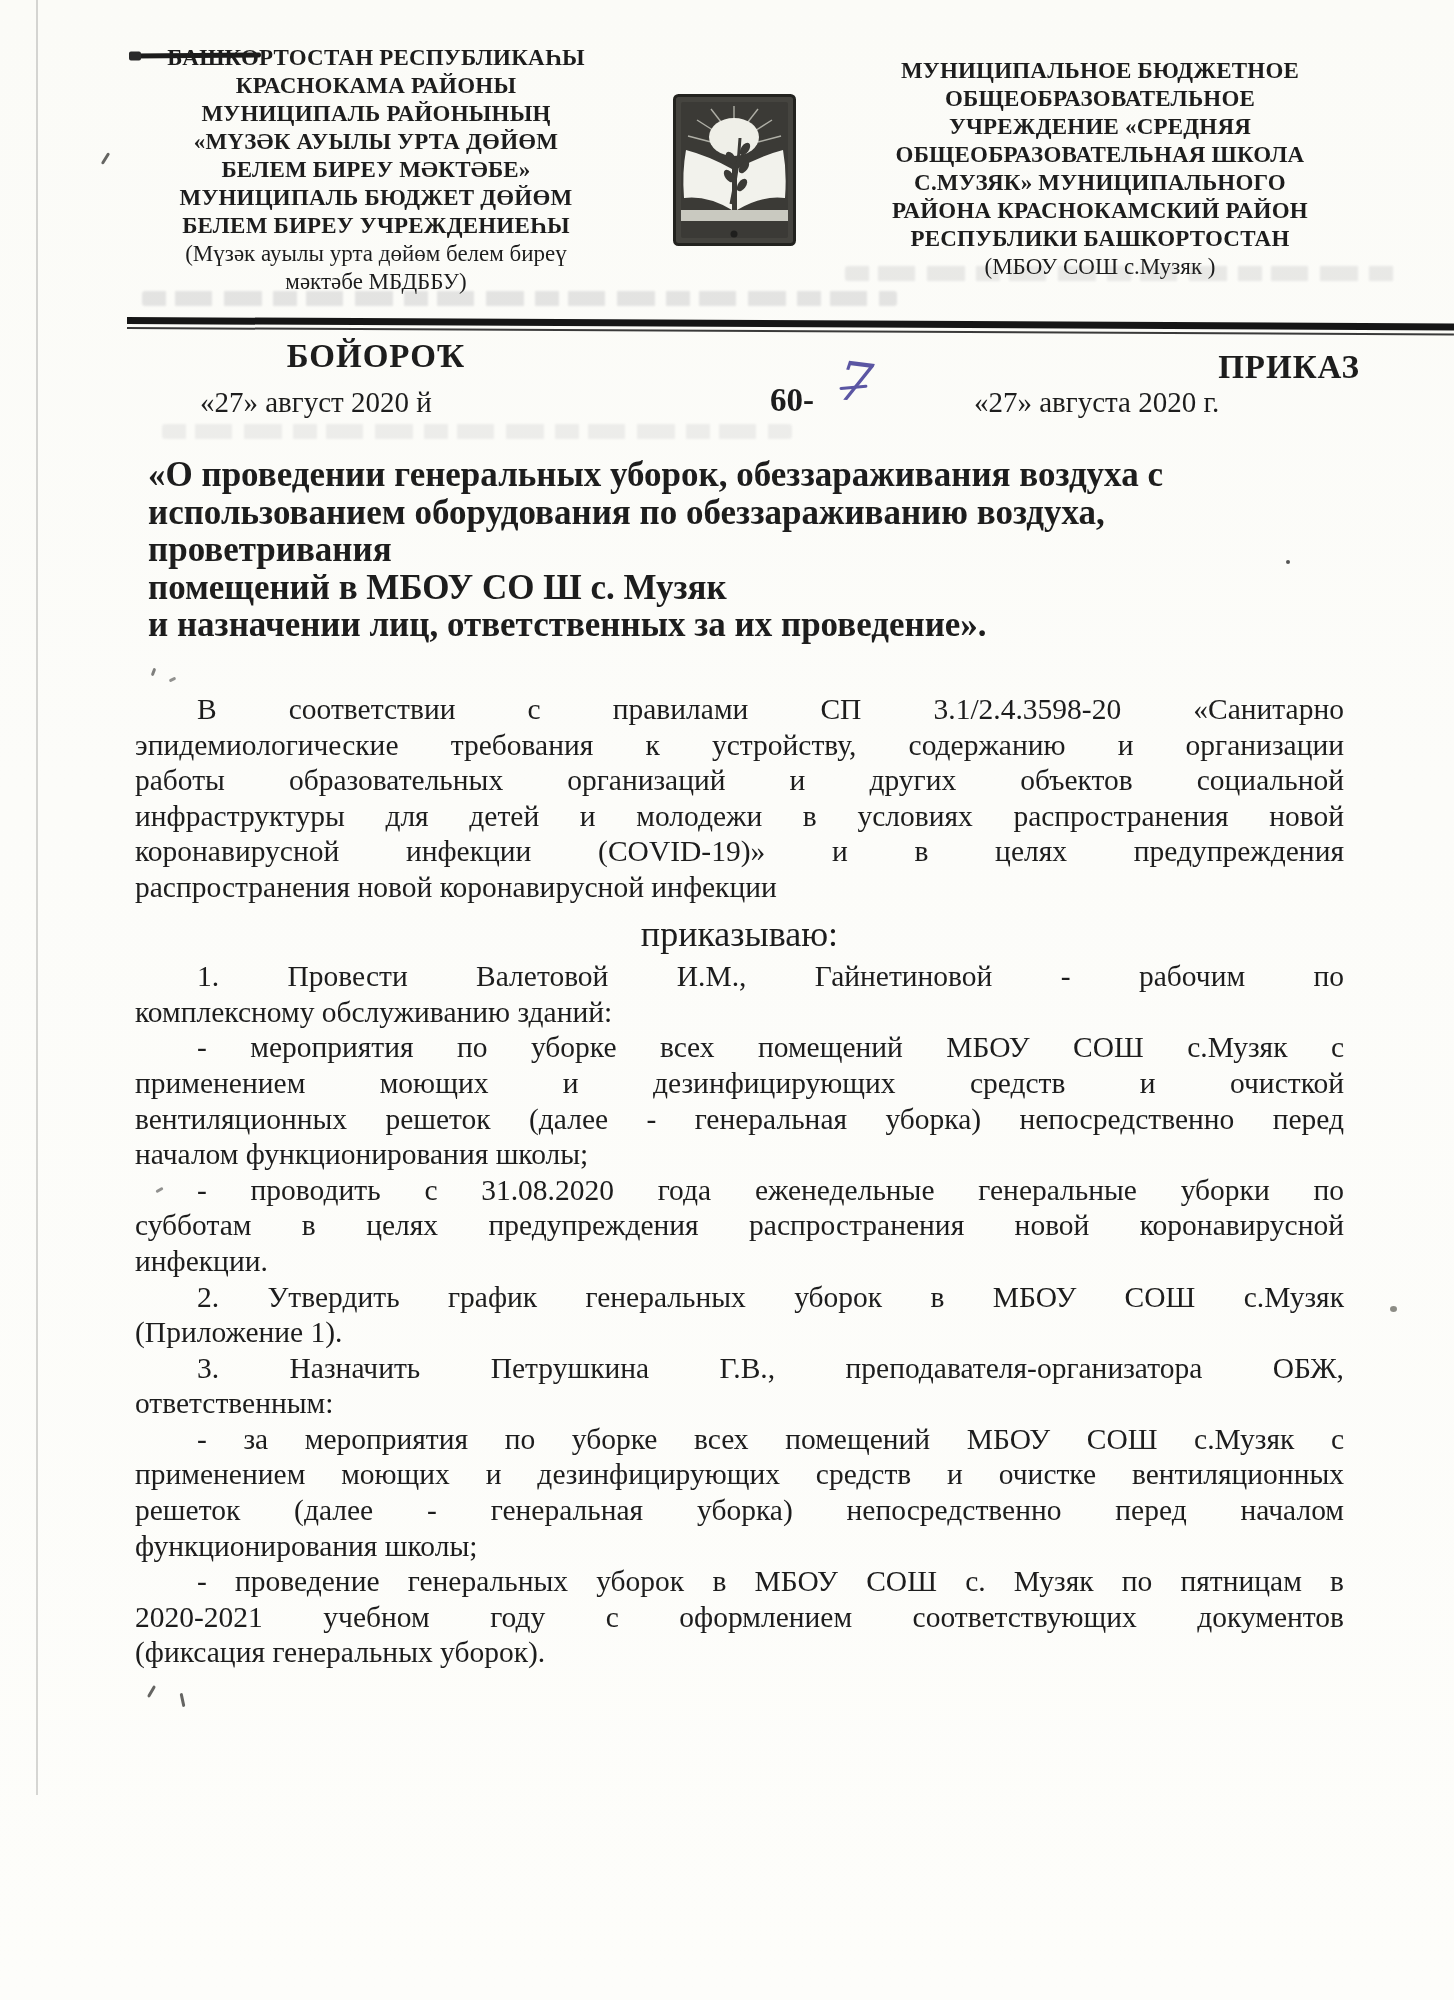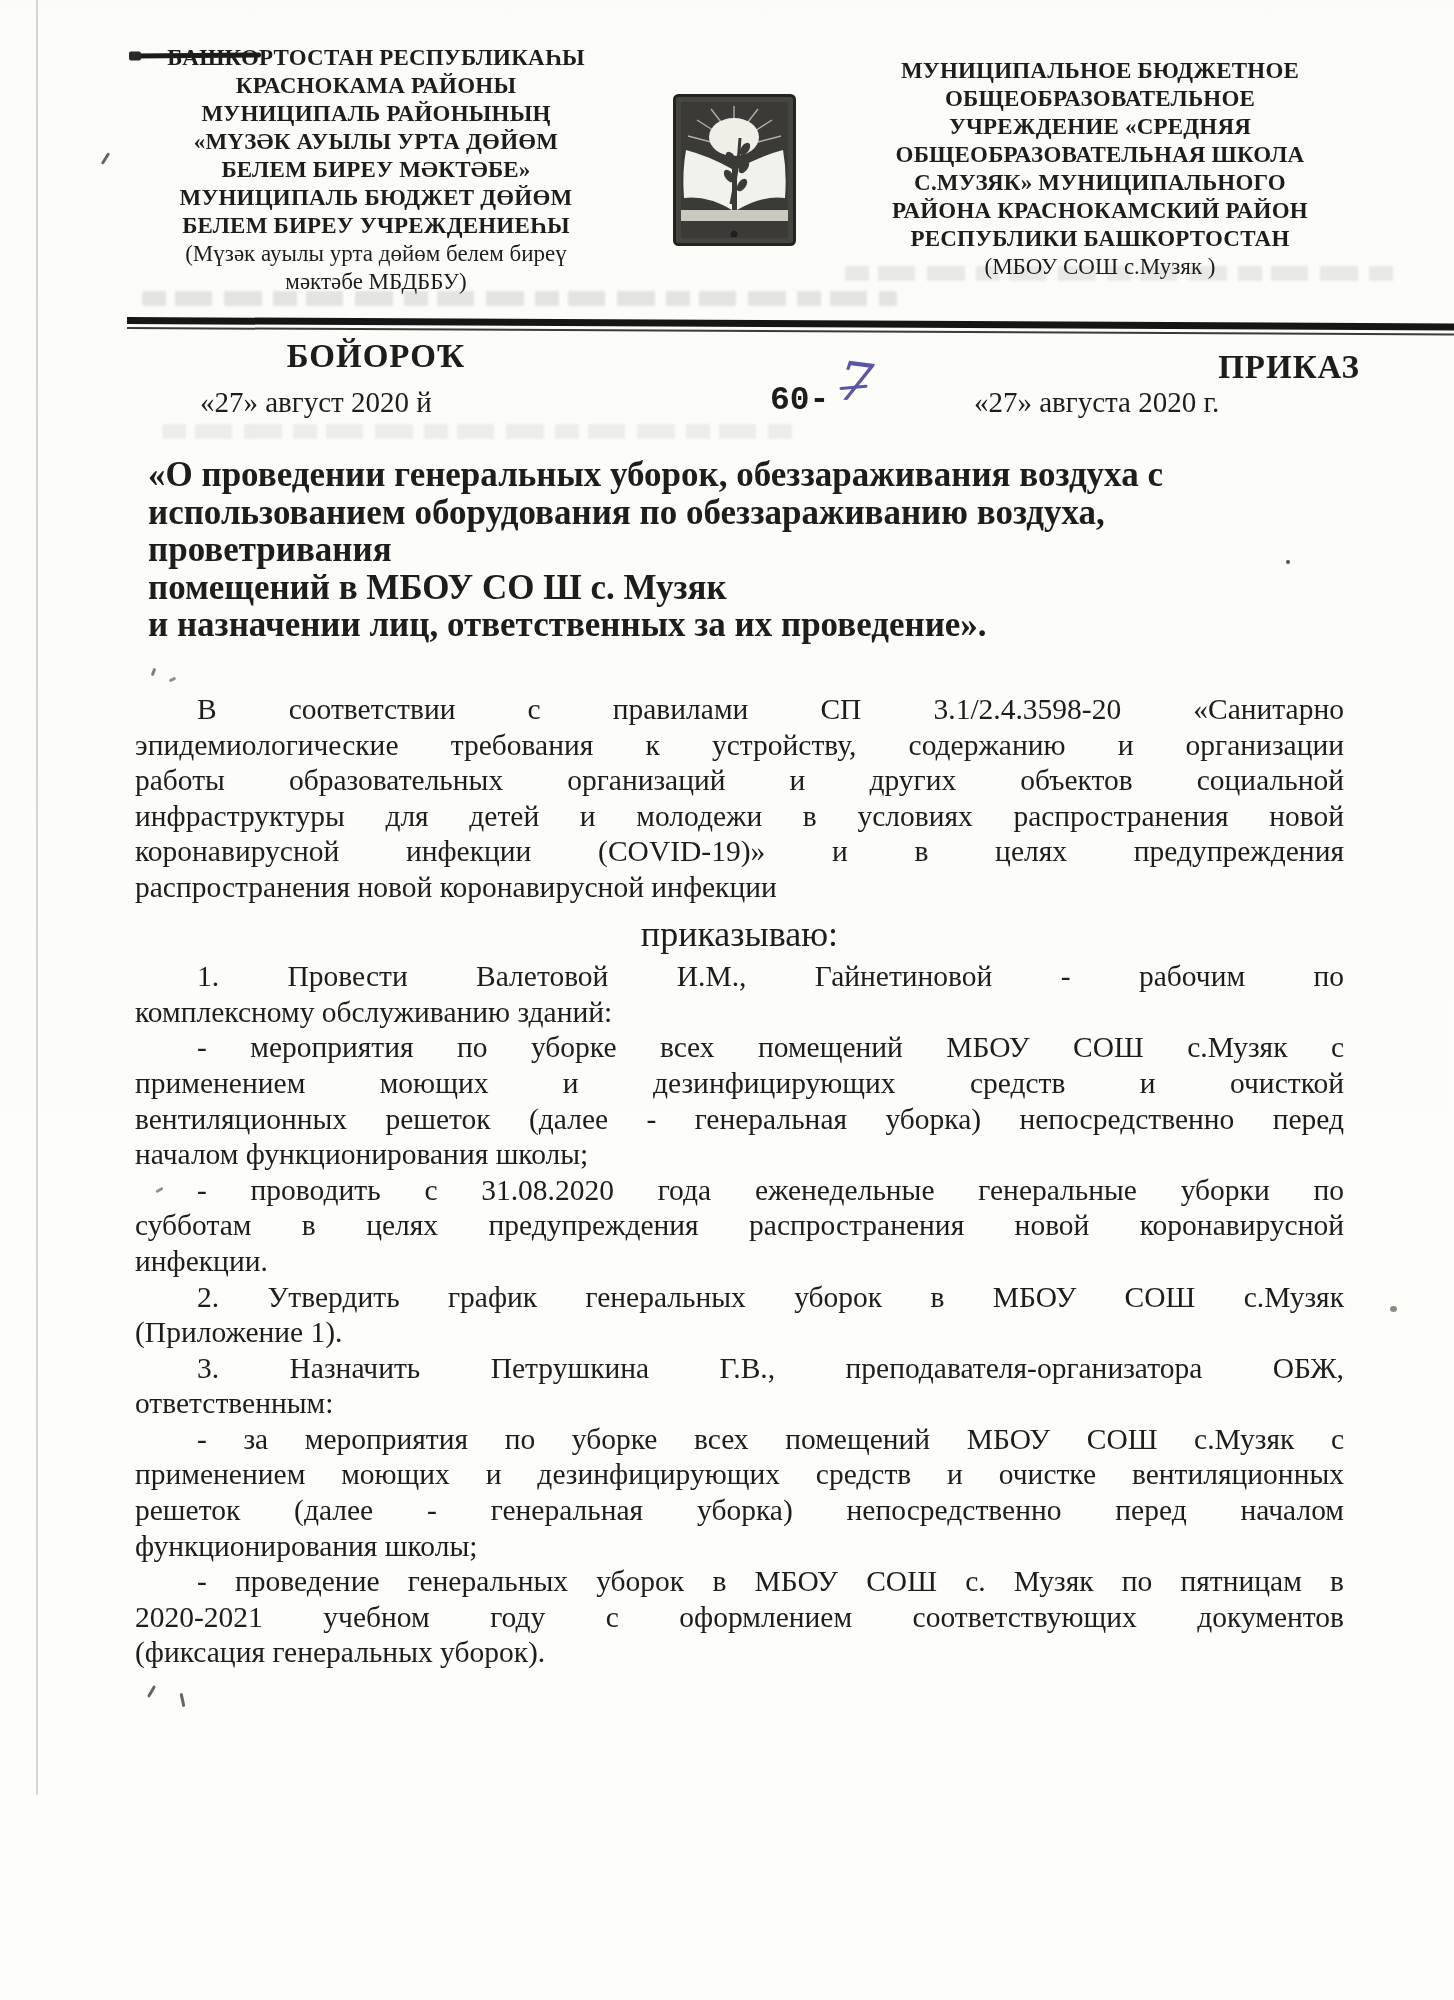--- a/index.html
+++ b/index.html
@@ -53,7 +53,7 @@
   .order-h-left { width:482px; text-align:center; }
   .order-h-right { width:520px; margin-left:auto; text-align:right;margin-top:11px; }
   .date-left  { position:absolute; left:200px; top:386px; font-size:29px; }
-  .num-printed { position:absolute; left:770px; top:382px; font-size:33px; font-weight:bold;font-family:Liberation Mono, monospace; }
+  .num-printed { position:absolute; left:770px; top:382px; font-size:33px; font-weight:bold; }
   .num-hw { position:absolute; left:838px; top:356px; font-size:54px; line-height:1;
     color:#5b56a3; font-style:italic; transform:rotate(7deg);
     font-family:"DejaVu Serif",serif; }

